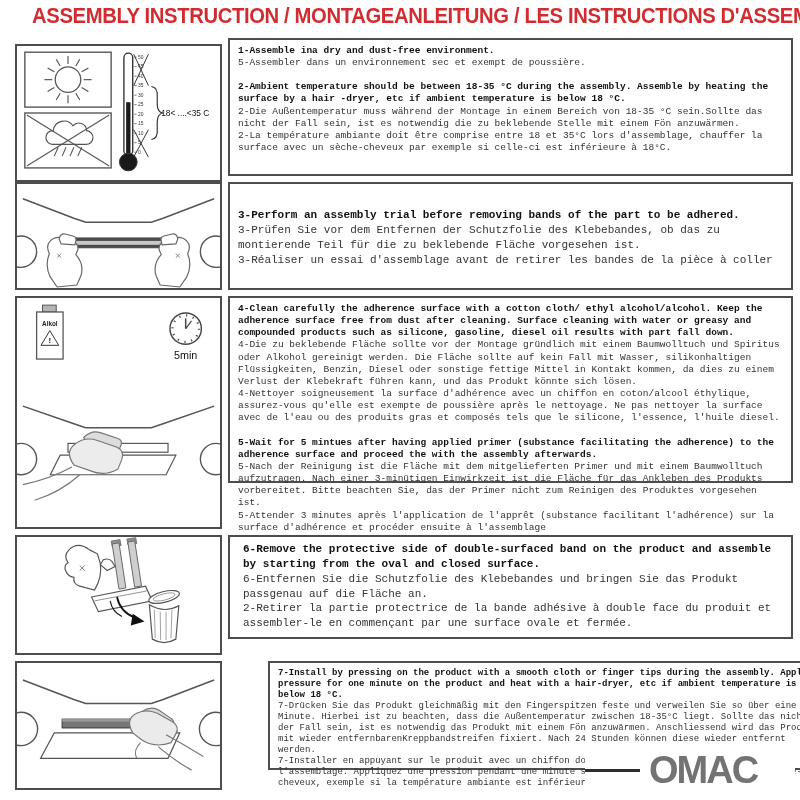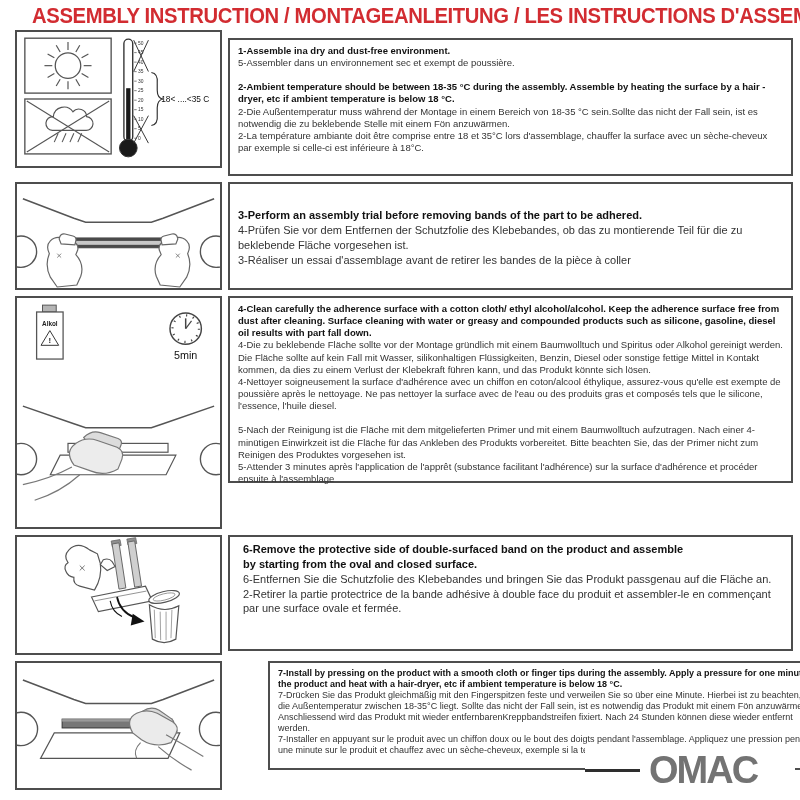--- a/index.html
+++ b/index.html
@@ -11,7 +11,7 @@
   .illus { left:15px; width:207px; }
   .illus svg { display:block; }
   .textbox { left:228px; width:565px; padding:5px 8px; color:#333; }
-  .textbox p { white-space:pre-line; }
+  .textbox p { white-space:pre-line;font-family:Liberation Mono, monospace; }
   .t-sm { font-size:9.5px; line-height:1.28; }
   .t-xs { font-size:9px;  line-height:1.22;margin-left:40px; }
   .t-lg { font-size:11px; line-height:1.35; }

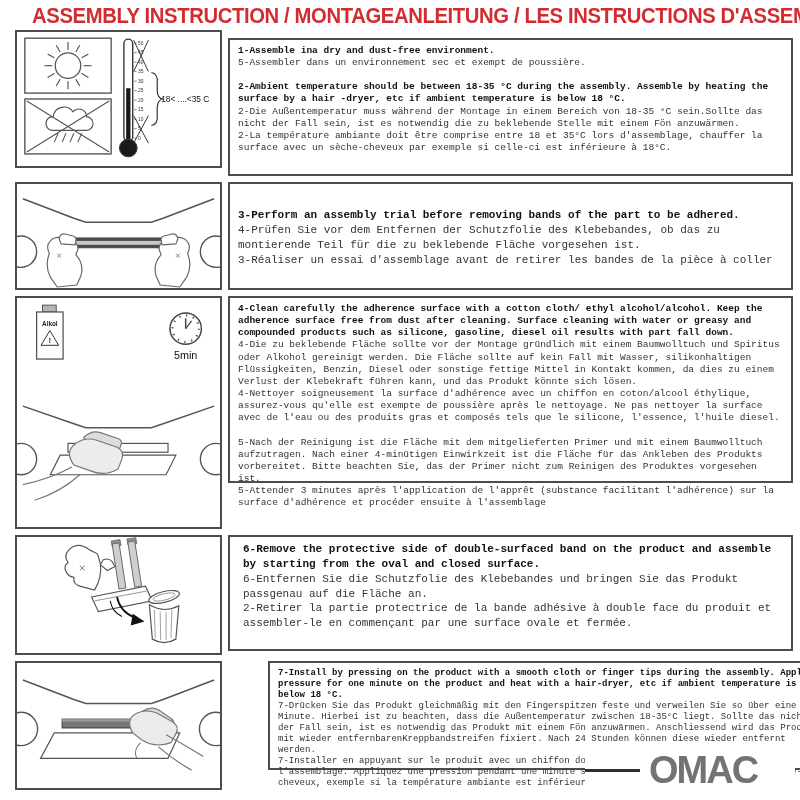--- a/index.html
+++ b/index.html
@@ -30,7 +30,7 @@
 
 <h1 class="title">ASSEMBLY INSTRUCTION / MONTAGEANLEITUNG / LES INSTRUCTIONS D'ASSEMBLAGE</h1>
 
-<div class="box illus" style="top:30px;height:138px;">
+<div class="box illus" style="top:44px;height:138px;">
   <svg viewBox="0 0 207 134" width="203" height="134">
     <g>
       <rect x="8" y="5" width="88" height="56" fill="#fff" stroke="#555" stroke-width="1.4"></rect>

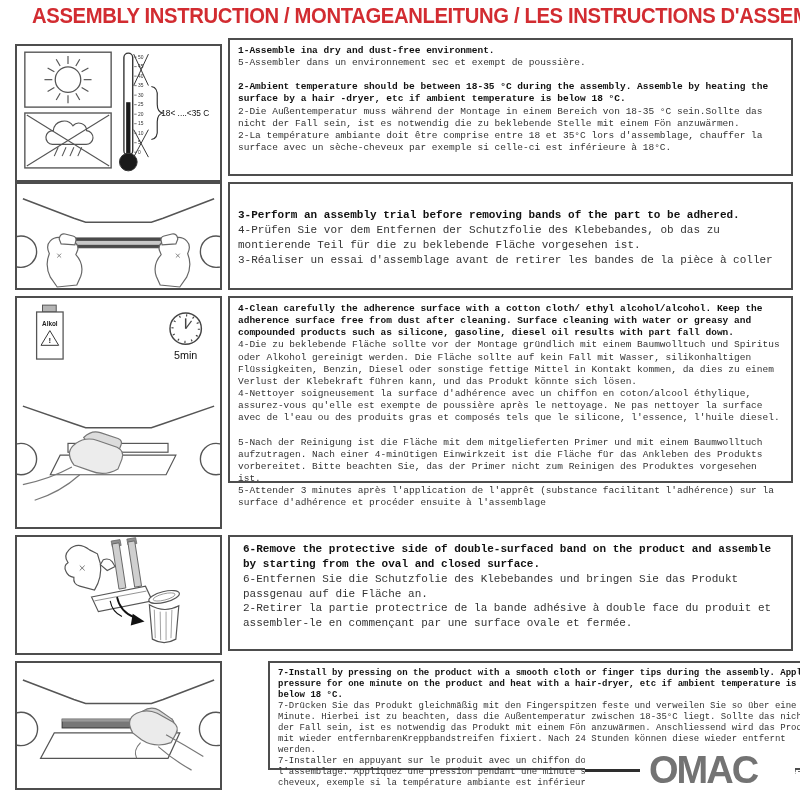--- a/index.html
+++ b/index.html
@@ -132,7 +132,7 @@
 </div>
 <div class="box textbox t-lg pt-lg" style="top:182px;height:108px;">
   <p class="en">3-Perform an assembly trial before removing bands of the part to be adhered.</p>
-  <p>4-Prüfen Sie vor dem Entfernen der Schutzfolie des Klebebandes, ob das zu montierende Teil für die zu beklebende Fläche vorgesehen ist.</p>
+  <p>3-Prüfen Sie vor dem Entfernen der Schutzfolie des Klebebandes, ob das zu montierende Teil für die zu beklebende Fläche vorgesehen ist.</p>
   <p>3-Réaliser un essai d'assemblage avant de retirer les bandes de la pièce à coller</p>
 </div>
 

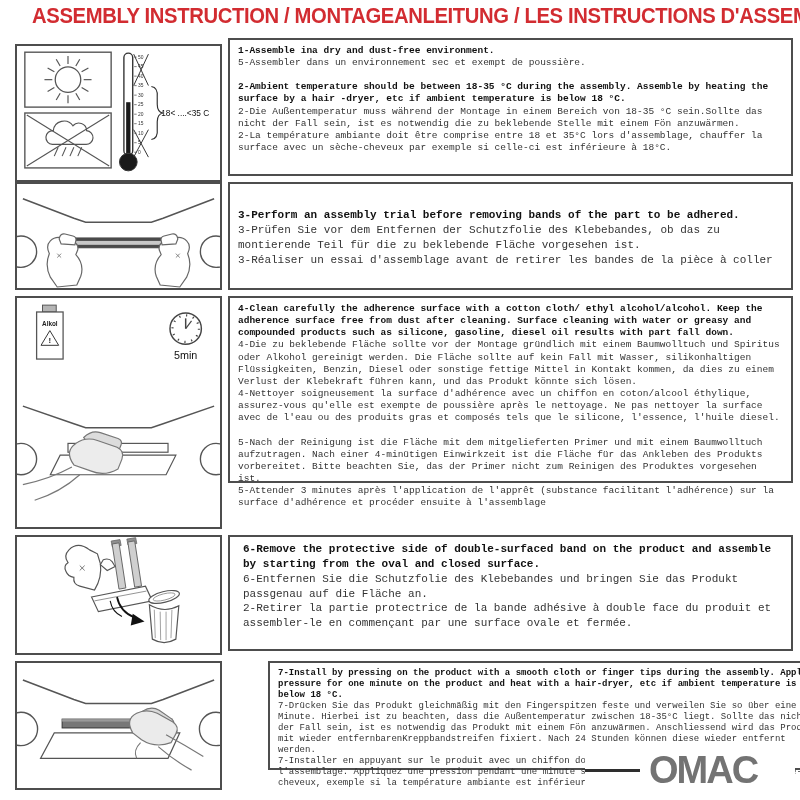--- a/index.html
+++ b/index.html
@@ -170,6 +170,7 @@
   <p>4-Die zu beklebende Fläche sollte vor der Montage gründlich mit einem Baumwolltuch und Spiritus oder Alkohol gereinigt werden. Die Fläche sollte auf kein Fall mit Wasser, silikonhaltigen Flüssigkeiten, Benzin, Diesel oder sonstige fettige Mittel in Kontakt kommen, da dies zu einem Verlust der Klebekraft führen kann, und das Produkt könnte sich lösen.</p>
   <p>4-Nettoyer soigneusement la surface d'adhérence avec un chiffon en coton/alcool éthylique, assurez-vous qu'elle est exempte de poussière après le nettoyage. Ne pas nettoyer la surface avec de l'eau ou des produits gras et composés tels que le silicone, l'essence, l'huile diesel.</p>
   <div class="gap"></div>
+  <p class="en">5-Wait for 5 mintues after having applied primer (substance facilitating the adherence) to the adherence surface and proceed the with the assembly afterwards.</p>
   <p>5-Nach der Reinigung ist die Fläche mit dem mitgelieferten Primer und mit einem Baumwolltuch aufzutragen. Nach einer 4-minütigen Einwirkzeit ist die Fläche für das Ankleben des Produkts vorbereitet. Bitte beachten Sie, das der Primer nicht zum Reinigen des Produktes vorgesehen ist.</p>
   <p>5-Attender 3 minutes après l'application de l'apprêt (substance facilitant l'adhérence) sur la surface d'adhérence et procéder ensuite à l'assemblage</p>
 </div>

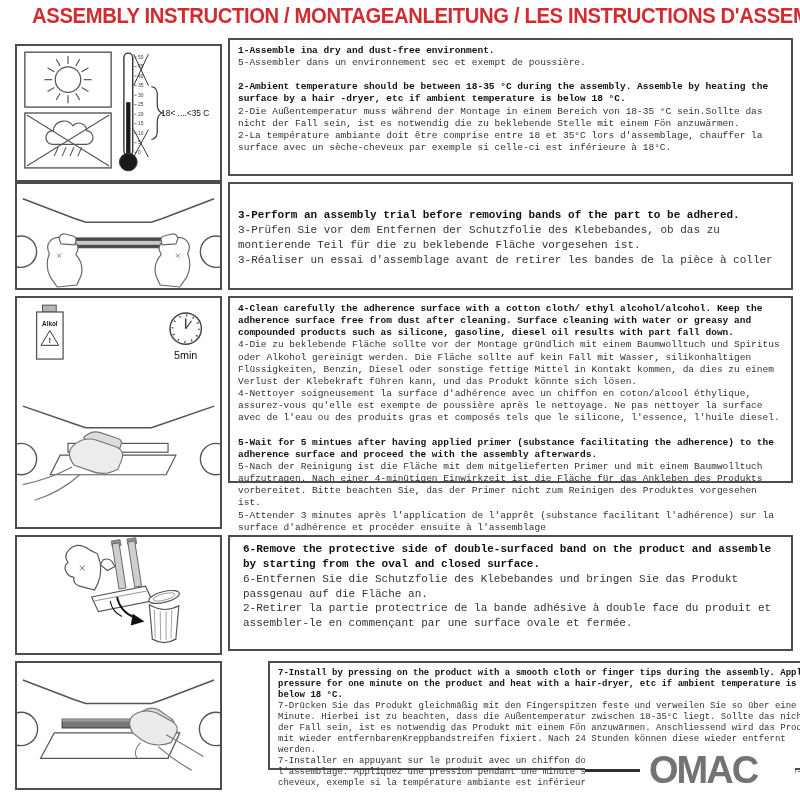--- a/index.html
+++ b/index.html
@@ -171,7 +171,7 @@
   <p>4-Nettoyer soigneusement la surface d'adhérence avec un chiffon en coton/alcool éthylique, assurez-vous qu'elle est exempte de poussière après le nettoyage. Ne pas nettoyer la surface avec de l'eau ou des produits gras et composés tels que le silicone, l'essence, l'huile diesel.</p>
   <div class="gap"></div>
   <p class="en">5-Wait for 5 mintues after having applied primer (substance facilitating the adherence) to the adherence surface and proceed the with the assembly afterwards.</p>
-  <p>5-Nach der Reinigung ist die Fläche mit dem mitgelieferten Primer und mit einem Baumwolltuch aufzutragen. Nach einer 4-minütigen Einwirkzeit ist die Fläche für das Ankleben des Produkts vorbereitet. Bitte beachten Sie, das der Primer nicht zum Reinigen des Produktes vorgesehen ist.</p>
+  <p>5-Nach der Reinigung ist die Fläche mit dem mitgelieferten Primer und mit einem Baumwolltuch aufzutragen. Nach einer 3-minütigen Einwirkzeit ist die Fläche für das Ankleben des Produkts vorbereitet. Bitte beachten Sie, das der Primer nicht zum Reinigen des Produktes vorgesehen ist.</p>
   <p>5-Attender 3 minutes après l'application de l'apprêt (substance facilitant l'adhérence) sur la surface d'adhérence et procéder ensuite à l'assemblage</p>
 </div>
 

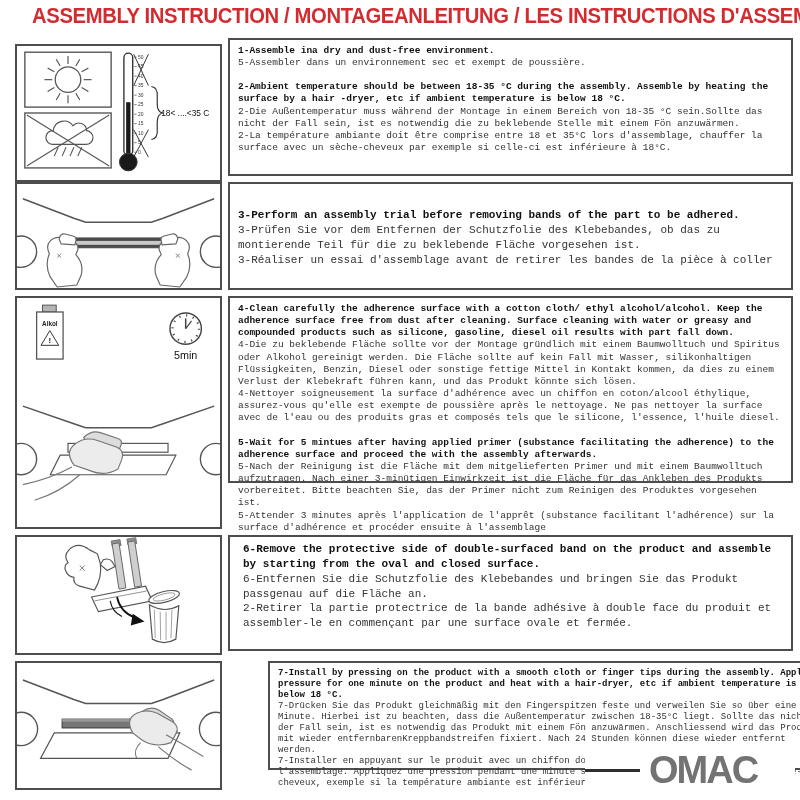--- a/index.html
+++ b/index.html
@@ -208,7 +208,7 @@
     </g>
   </svg>
 </div>
-<div class="box textbox t-lg" style="top:535px;height:116px;padding-left:13px;">
+<div class="box textbox t-lg" style="top:535px;height:104px;padding-left:13px;">
   <p class="en">6-Remove the protective side of double-surfaced band on the product and assemble
 by starting from the oval and closed surface.</p>
   <p>6-Entfernen Sie die Schutzfolie des Klebebandes und bringen Sie das Produkt passgenau auf die Fläche an.</p>

